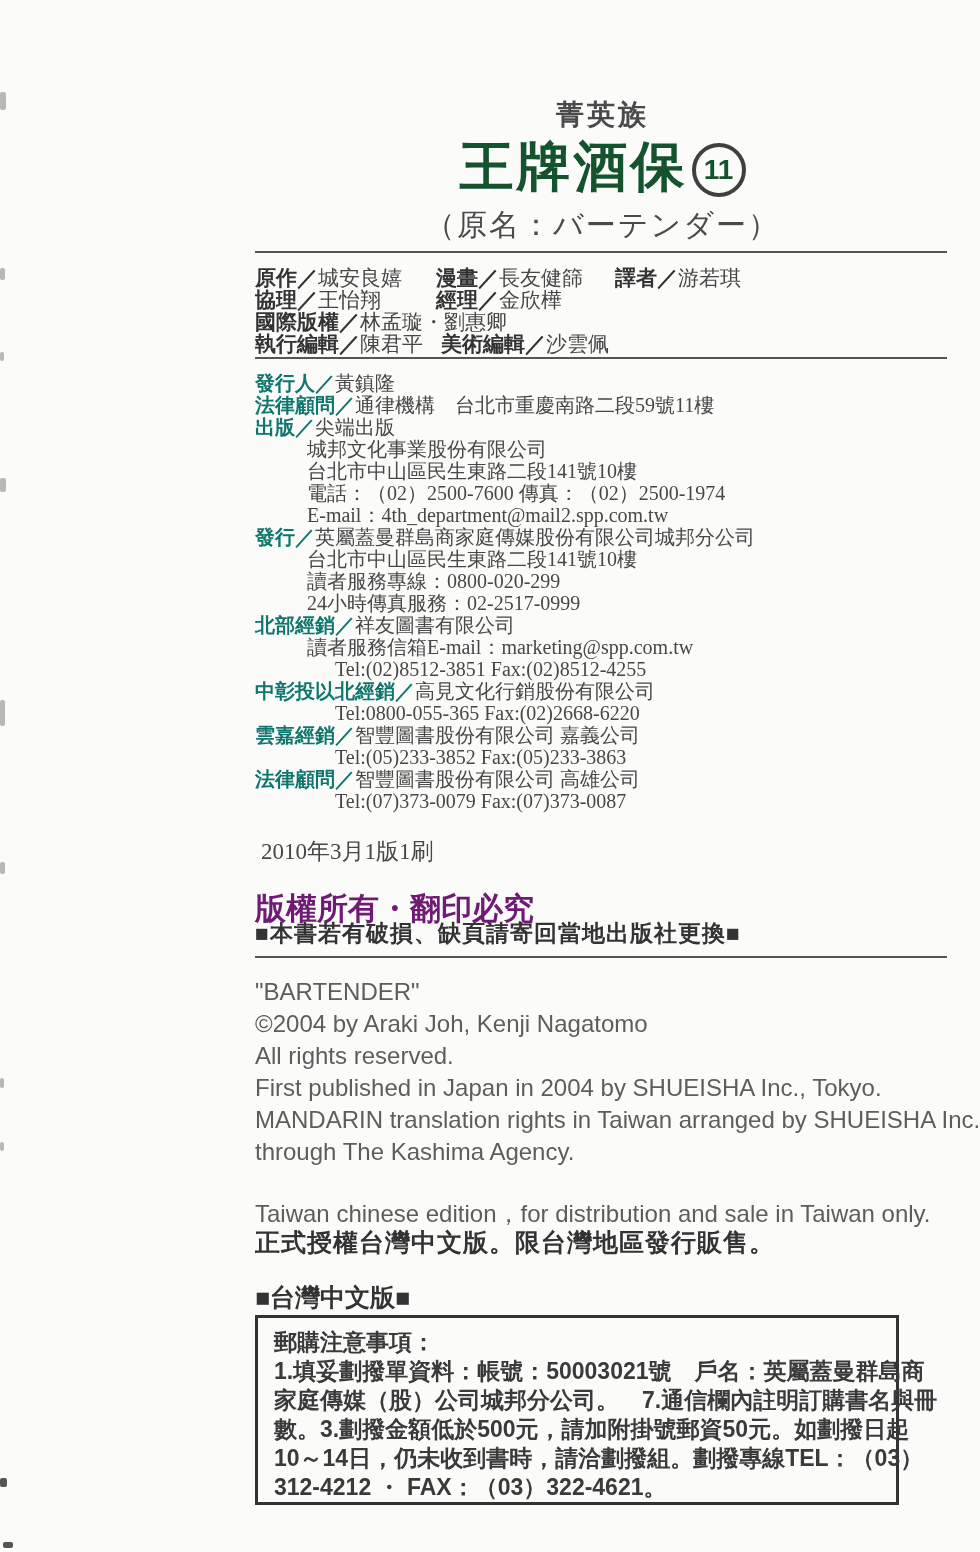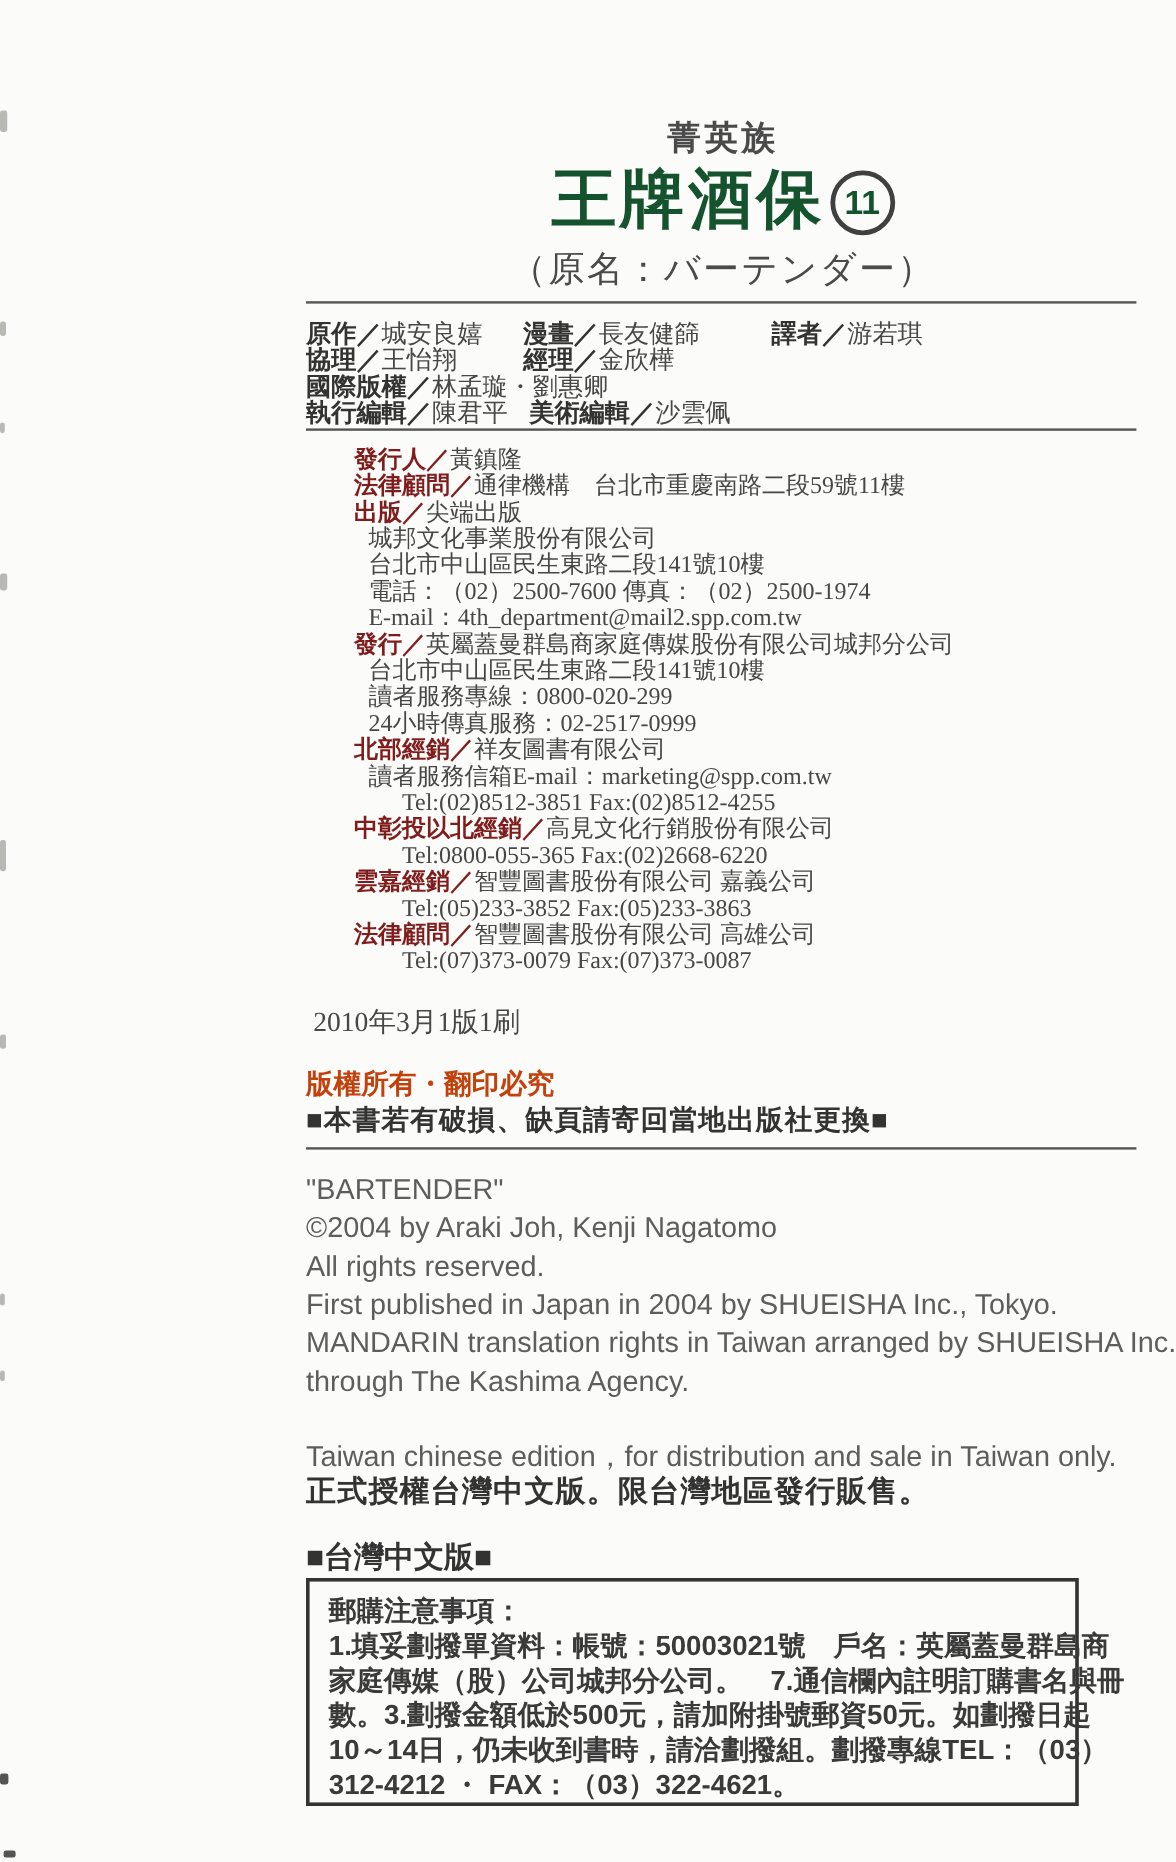--- a/index.html
+++ b/index.html
@@ -36,7 +36,7 @@
   .col-a{left:0;}
   .col-b{left:181px;}
   .col-b4{left:186px;}
-  .col-c{left:360px;padding-left:28px;}
+  .col-c{left:332px;padding-left:28px;}
   .clabel{font-weight:700;color:#333;}
   .cname{font-family:"Liberation Serif",serif;color:#474747;}
 

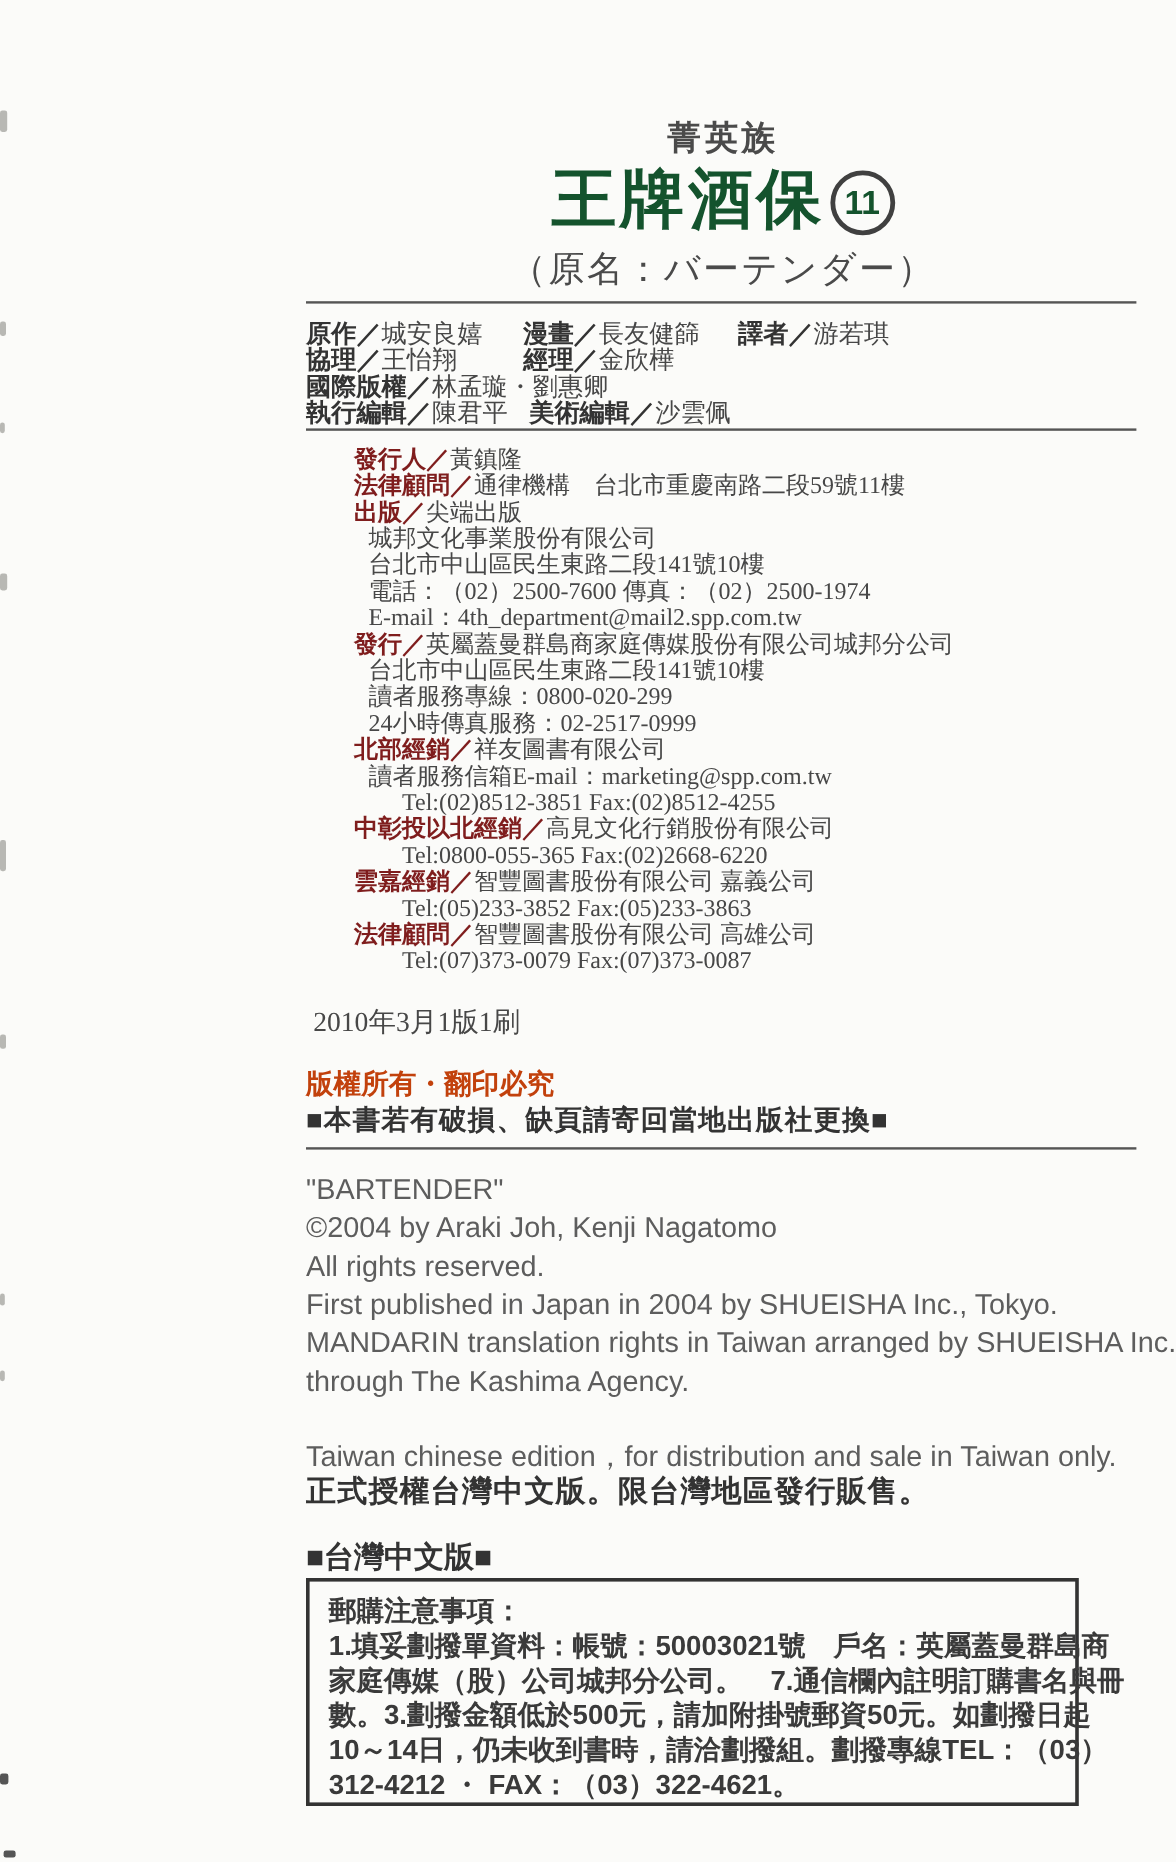--- a/index.html
+++ b/index.html
@@ -43,7 +43,7 @@
   
   .publisher{position:absolute;top:372px;left:0;width:692px;font-size:20px;}
   .pub-line{height:22px;line-height:22px;white-space:nowrap;}
-  .pub-line b{font-weight:700;color:#7f1d1d;font-family:"Liberation Sans",sans-serif;margin-left:40px;}
+  .pub-line b{font-weight:700;color:#0f766e;font-family:"Liberation Sans",sans-serif;}
   .pub-line span{font-family:"Liberation Serif",serif;color:#474747;}
   .i1{padding-left:52px;}
   .i2{padding-left:80px;}

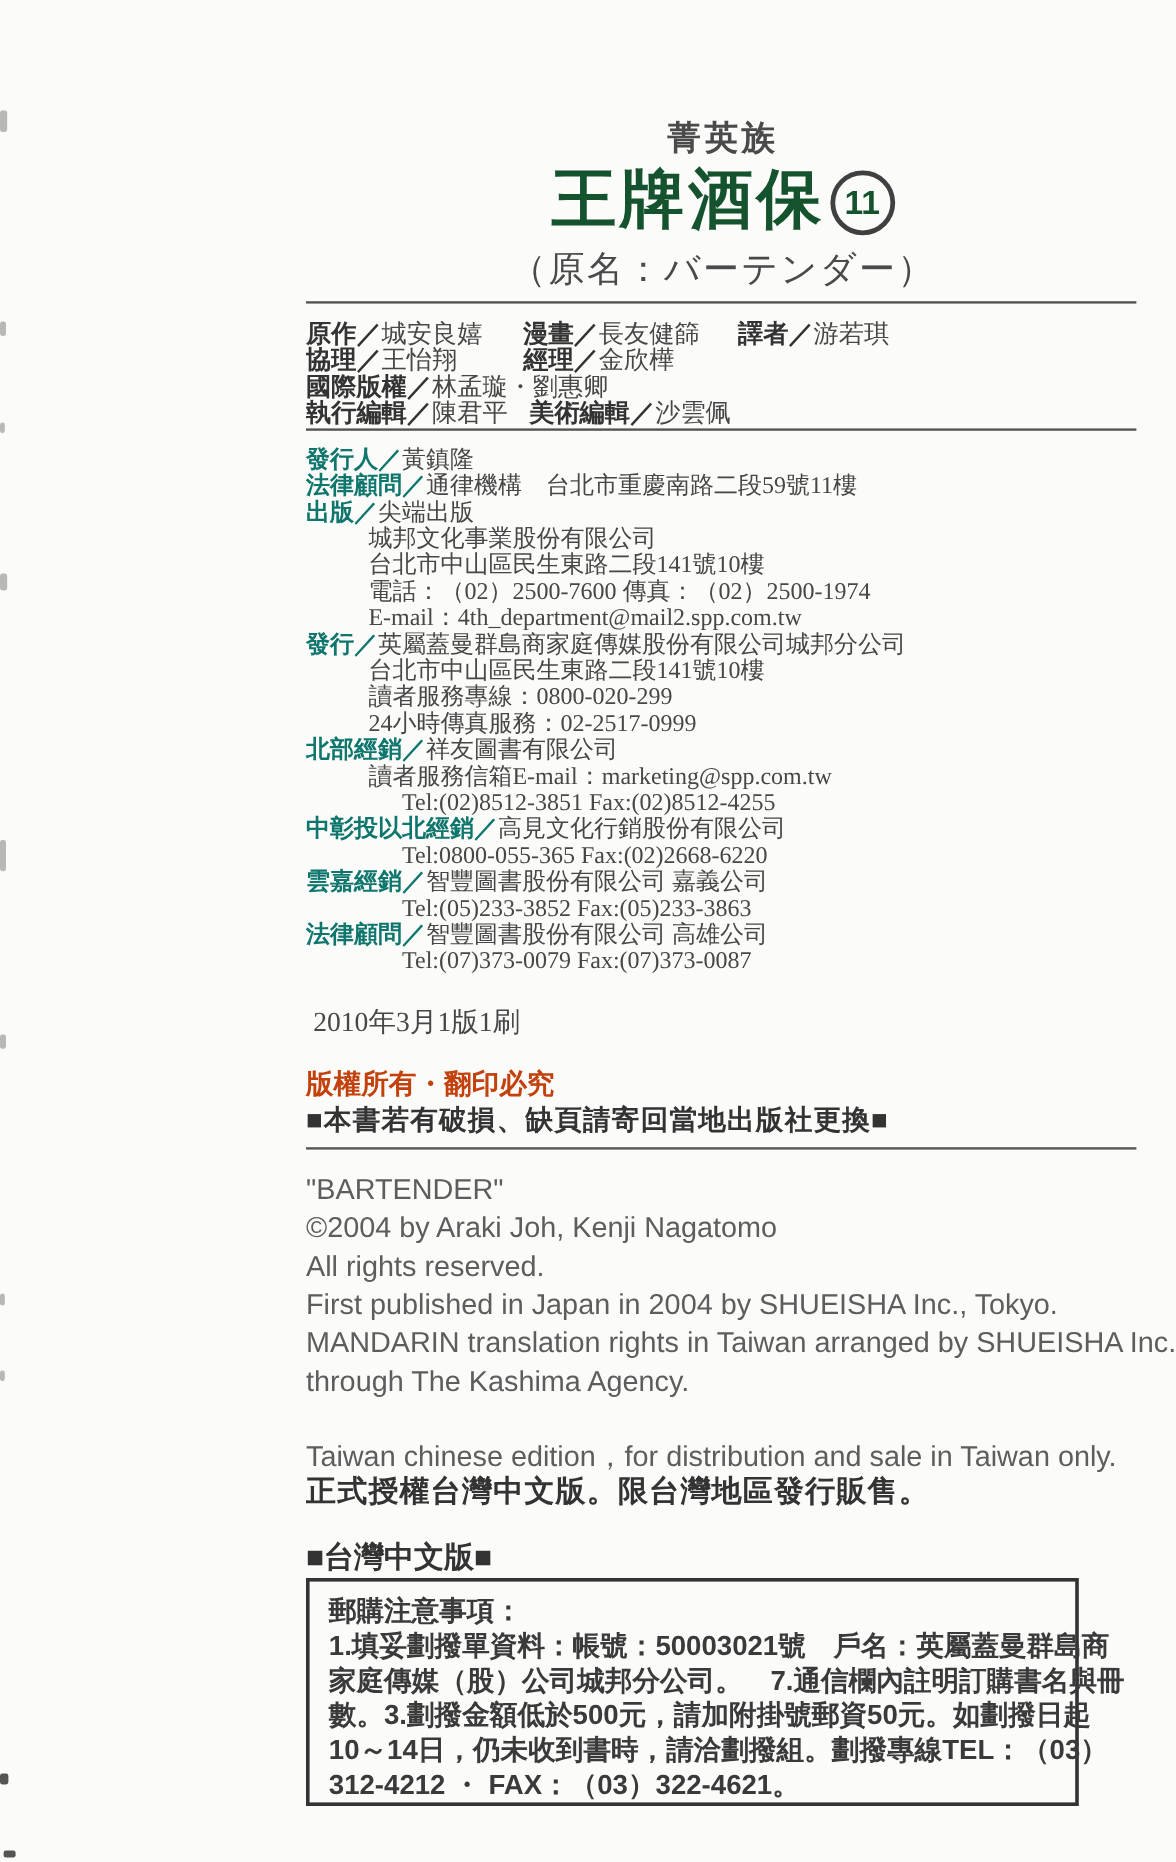--- a/index.html
+++ b/index.html
@@ -49,7 +49,7 @@
   .i2{padding-left:80px;}
 
   .printing{position:absolute;top:836px;left:6px;font-size:23px;font-family:Liberation Serif, serif;color:#474747;}
-  .rights{position:absolute;top:888px;left:0;font-size:23px;font-weight:700;color:#c2410c;}
+  .rights{position:absolute;top:888px;left:0;font-size:31px;font-weight:700;color:#701a75;}
   .damaged{position:absolute;top:918px;left:0;font-size:23px;font-weight:700;color:#333;letter-spacing:1px;}
 
   

